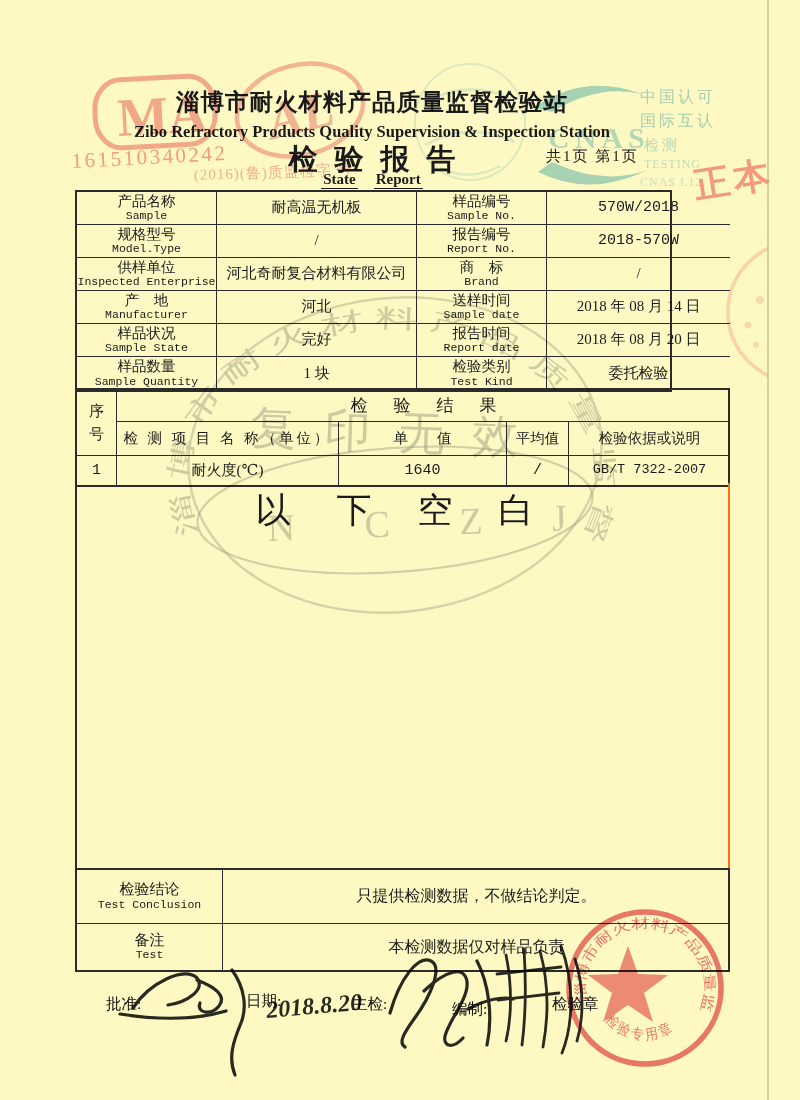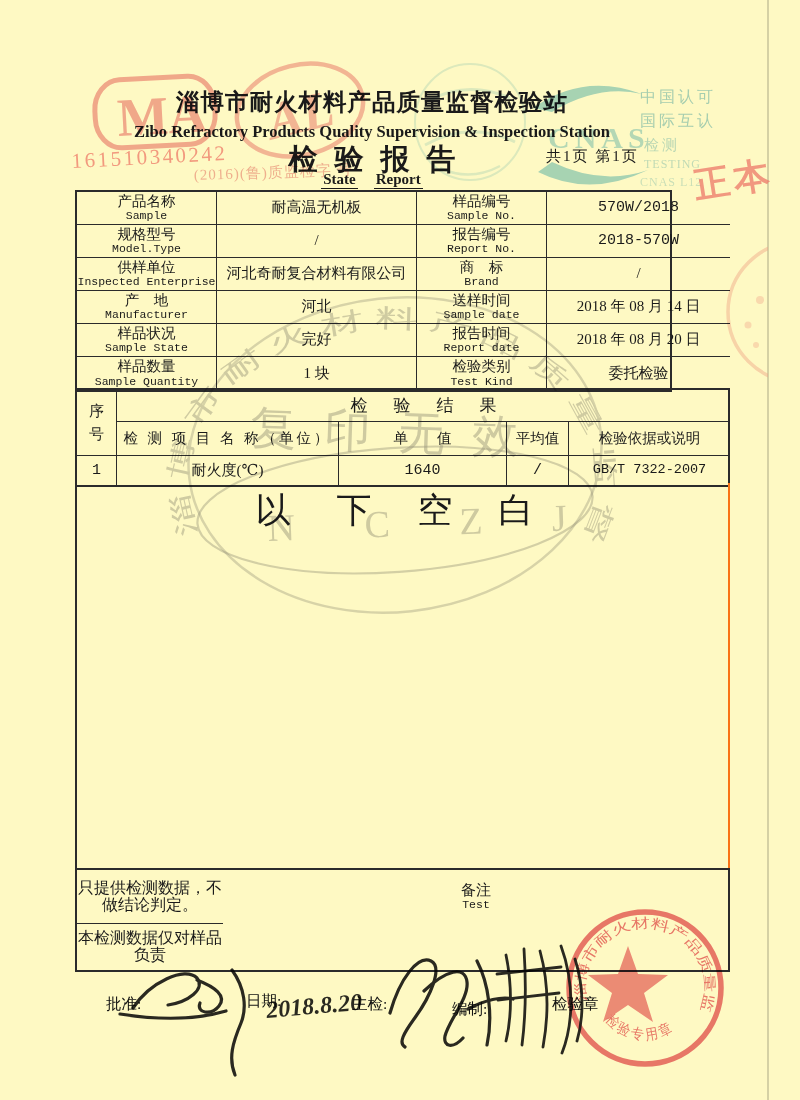--- a/index.html
+++ b/index.html
@@ -194,6 +194,10 @@
   </div>
 
   <div class="grid" id="concl-table">
+    <div class="cell">
+        <div class="lab-cn" style="font-size:15px;">检验结论</div>
+        <div class="lab-en">Test Conclusion</div>
+      </div>
     <div class="cell last-col">
         <div class="concl-val">只提供检测数据，不做结论判定。</div>
       </div>

